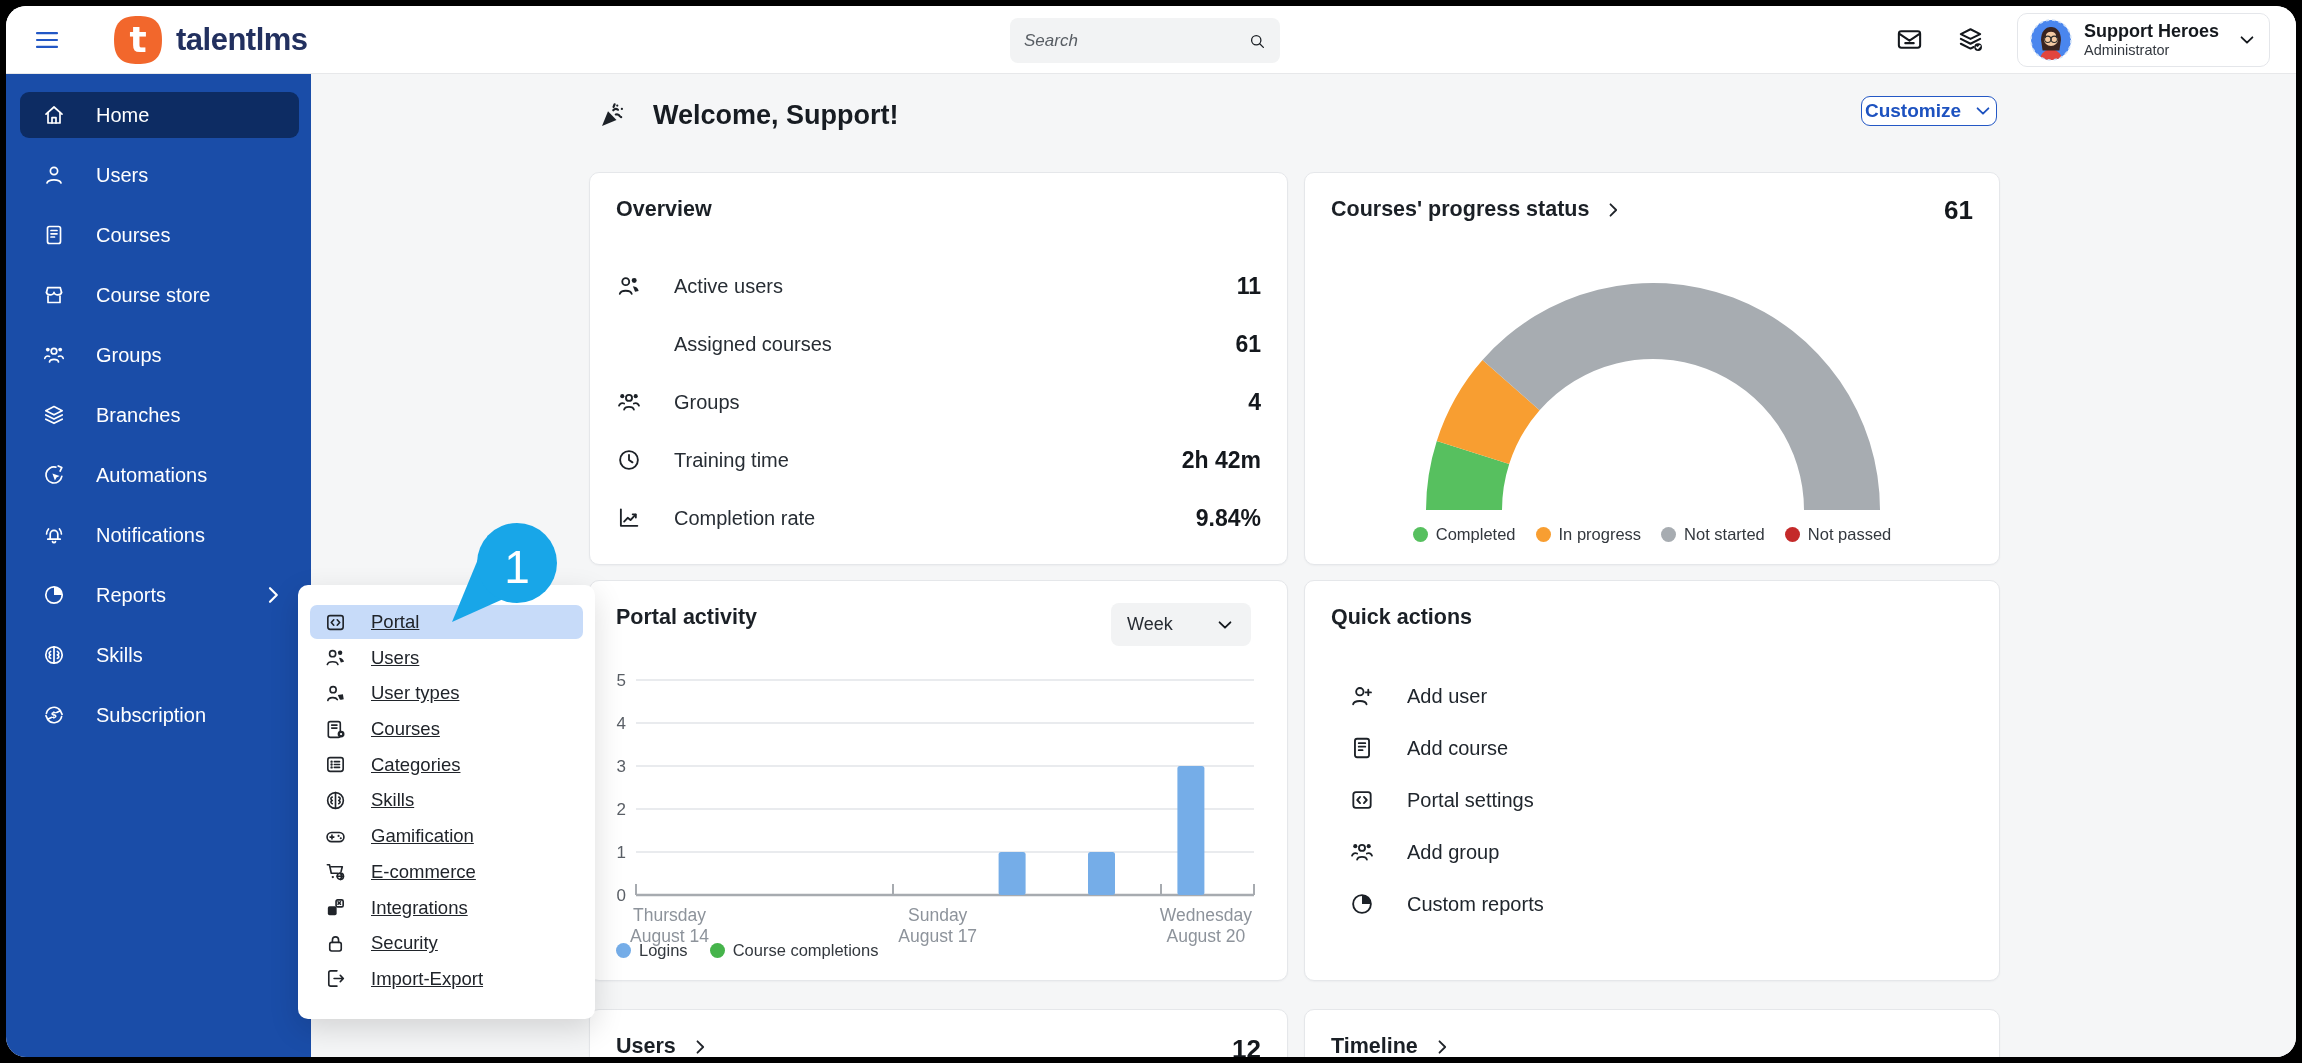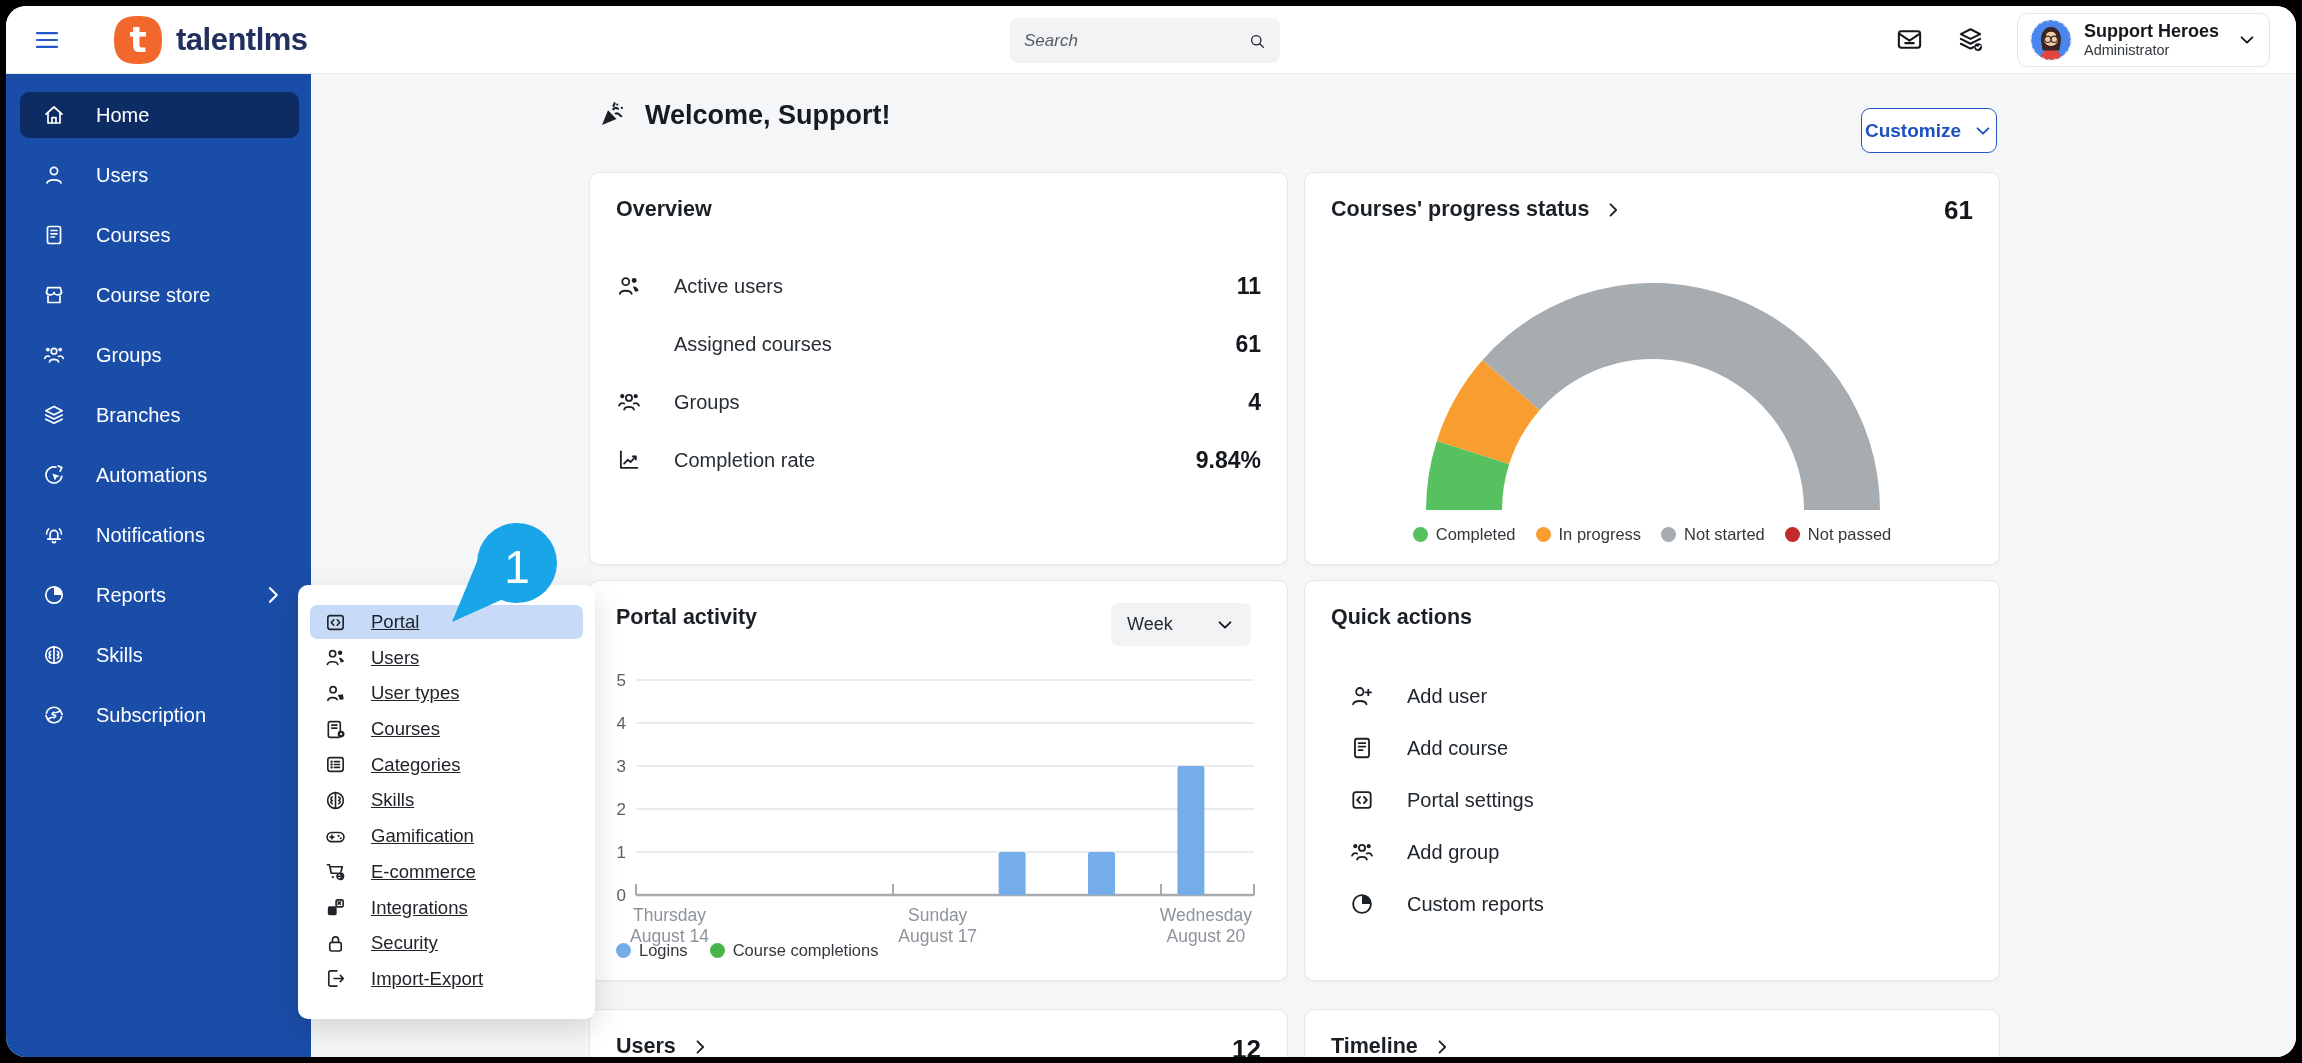--- a/index.html
+++ b/index.html
@@ -55,7 +55,7 @@
   
   .content { position:absolute; left:285px; top:68px; right:0; bottom:0; background:#f5f6f7; z-index:10; }
   .column { position:absolute; left:298px; top:0; width:1411px; height:100%; }
-  .welcome { position:absolute; left:8px; top:26px; display:flex; align-items:flex-start; gap:18px; }
+  .welcome { position:absolute; left:8px; top:26px; display:flex; align-items:center; gap:26px; }
   .welcome .ic { width:30px; height:30px; color:#1c2127; }
   .welcome h1 { font-size:27px; font-weight:700; color:#171c22; }
   .customize-btn { position:absolute; right:3px; top:34px; width:136px; height:45px; background:#fff;

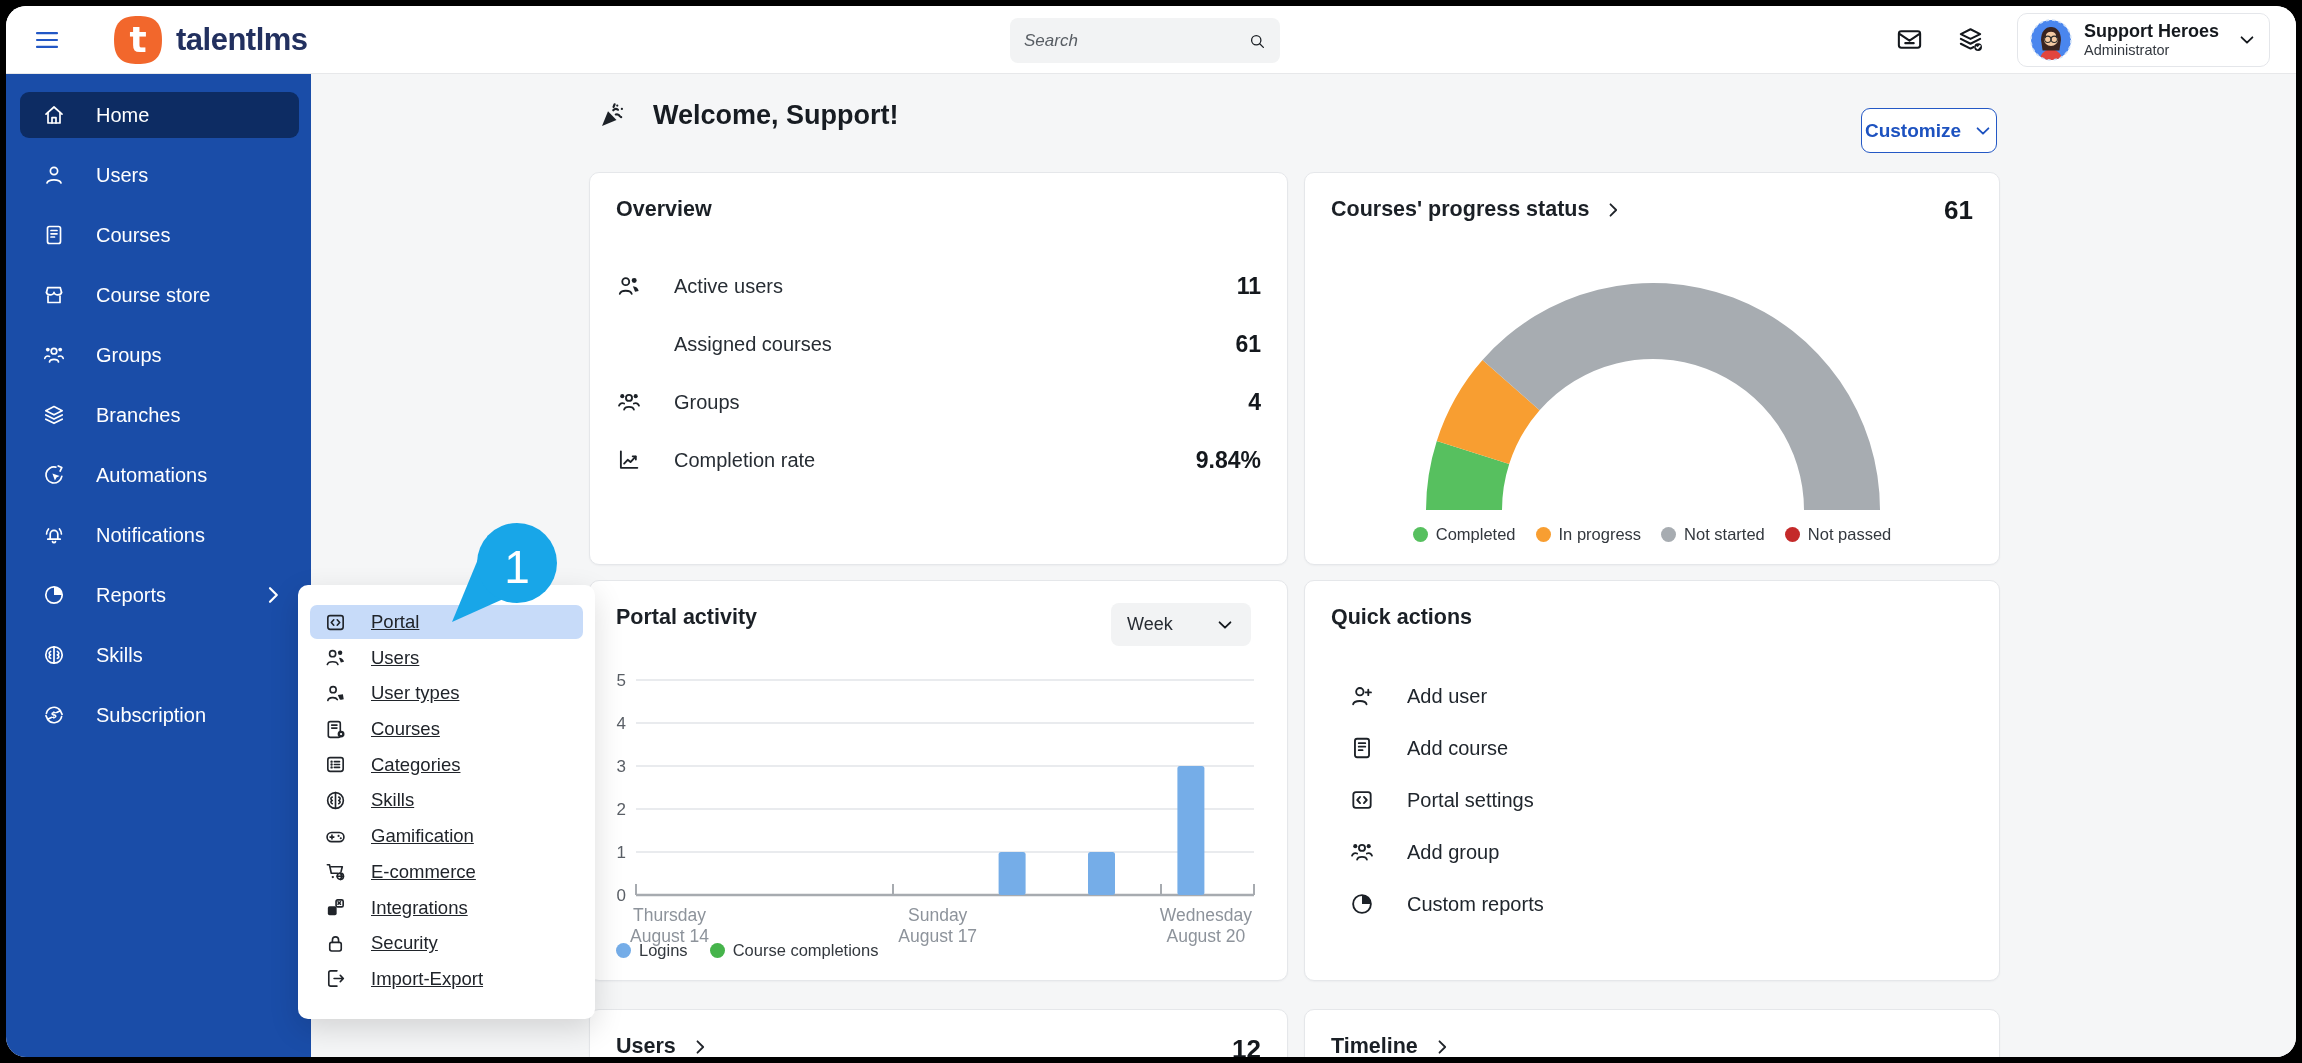--- a/index.html
+++ b/index.html
@@ -58,7 +58,7 @@
   .welcome { position:absolute; left:8px; top:26px; display:flex; align-items:center; gap:26px; }
   .welcome .ic { width:30px; height:30px; color:#1c2127; }
   .welcome h1 { font-size:27px; font-weight:700; color:#171c22; }
-  .customize-btn { position:absolute; right:3px; top:34px; width:136px; height:45px; background:#fff;
+  .customize-btn { position:absolute; right:3px; top:22px; width:136px; height:30px; background:#fff;
     border:1.6px solid #2458c5; border-radius:9px; color:#1d52c0; font-size:19px; font-weight:600;
     display:flex; align-items:center; justify-content:center; gap:12px; cursor:pointer; }
   .customize-btn .ic { width:20px; height:20px; }

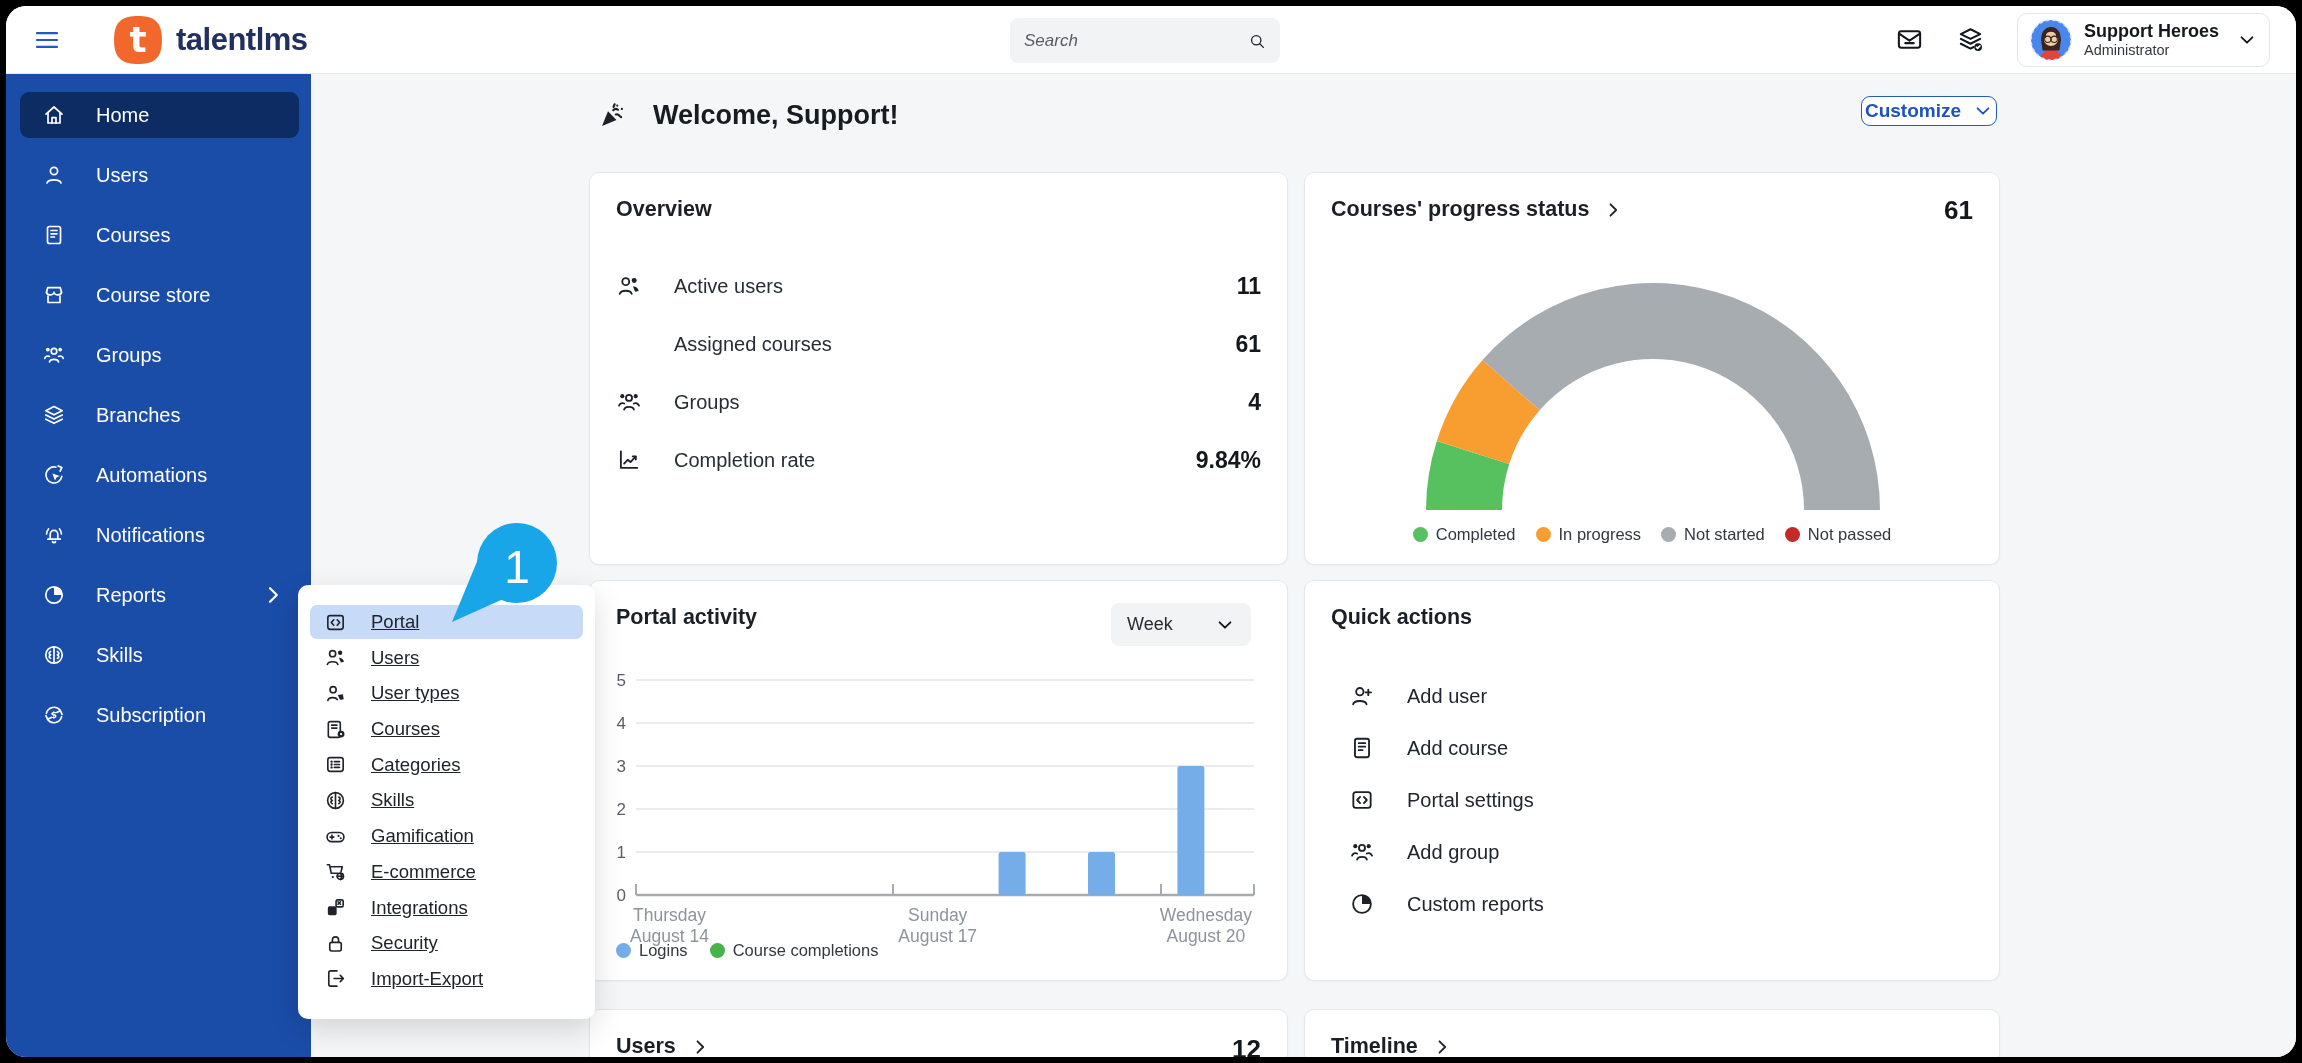--- a/index.html
+++ b/index.html
@@ -349,6 +349,16 @@
               </span>
             <span class="stat-label">Groups</span>
             <span class="stat-value">4</span>
+          </div>
+          <div class="stat-row">
+            <span class="ic">
+                <svg viewBox="0 0 24 24" fill="none" stroke="currentColor" stroke-width="1.7" stroke-linecap="round" stroke-linejoin="round">
+                  <circle cx="12" cy="12" r="8.2"></circle>
+                  <path d="M12 7.2V12l3.2 2.2"></path>
+                </svg>
+              </span>
+            <span class="stat-label">Training time</span>
+            <span class="stat-value">2h 42m</span>
           </div>
           <div class="stat-row">
             <span class="ic">

